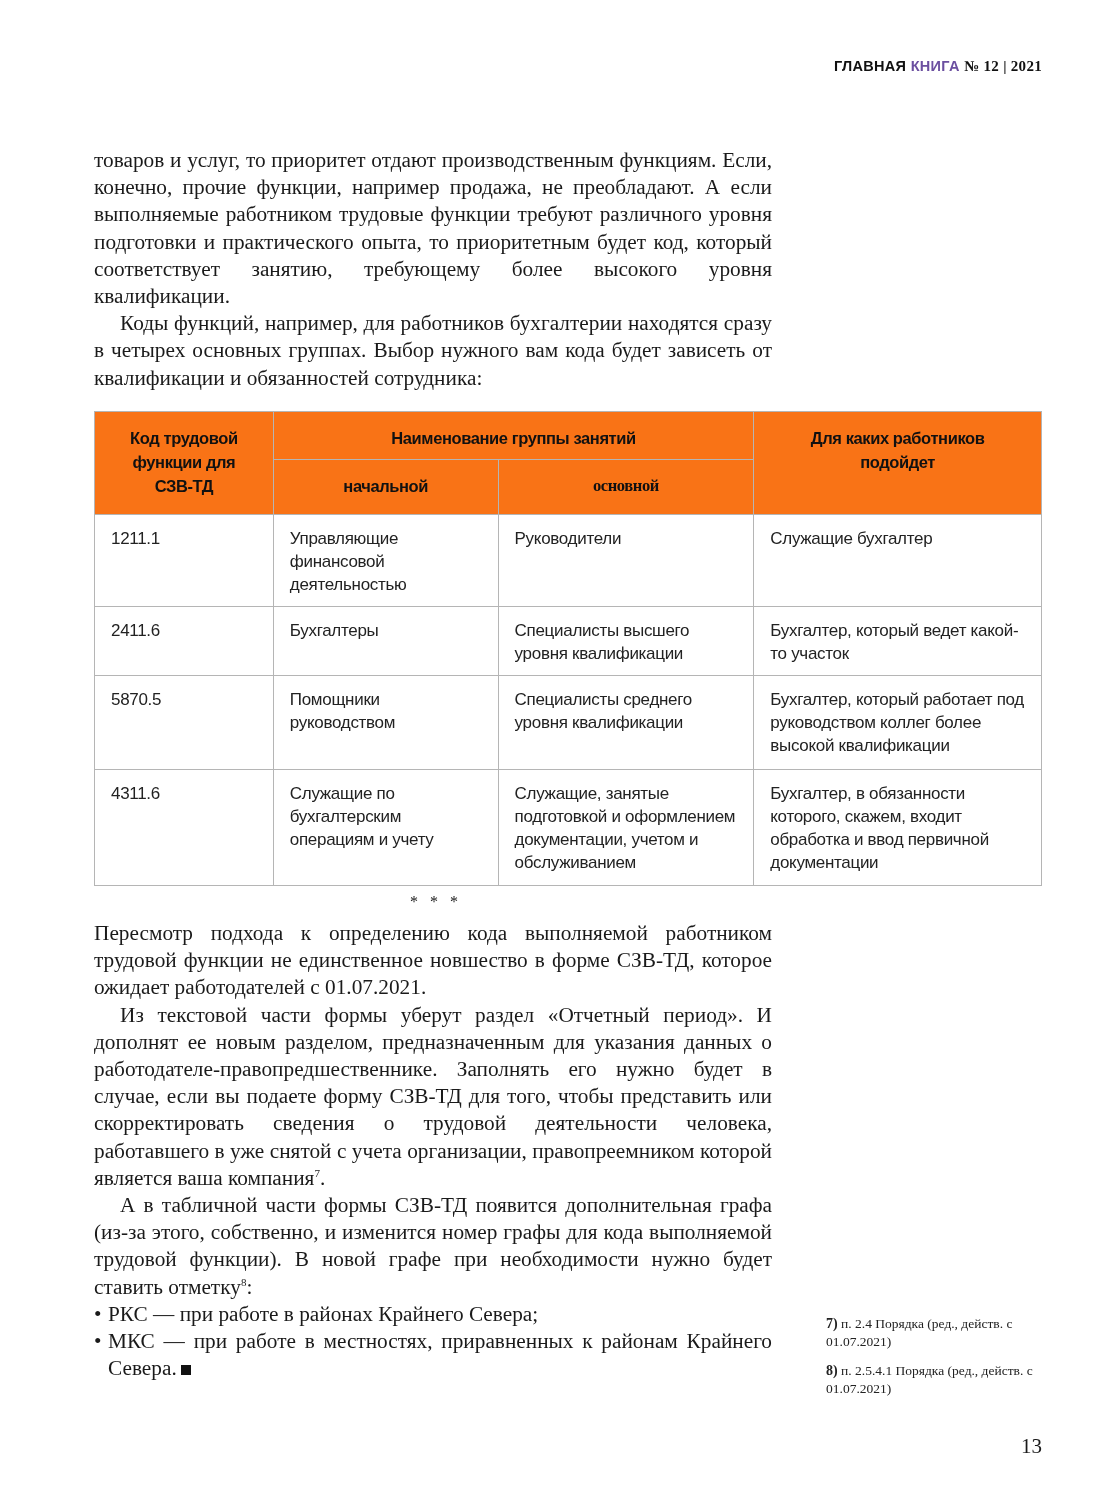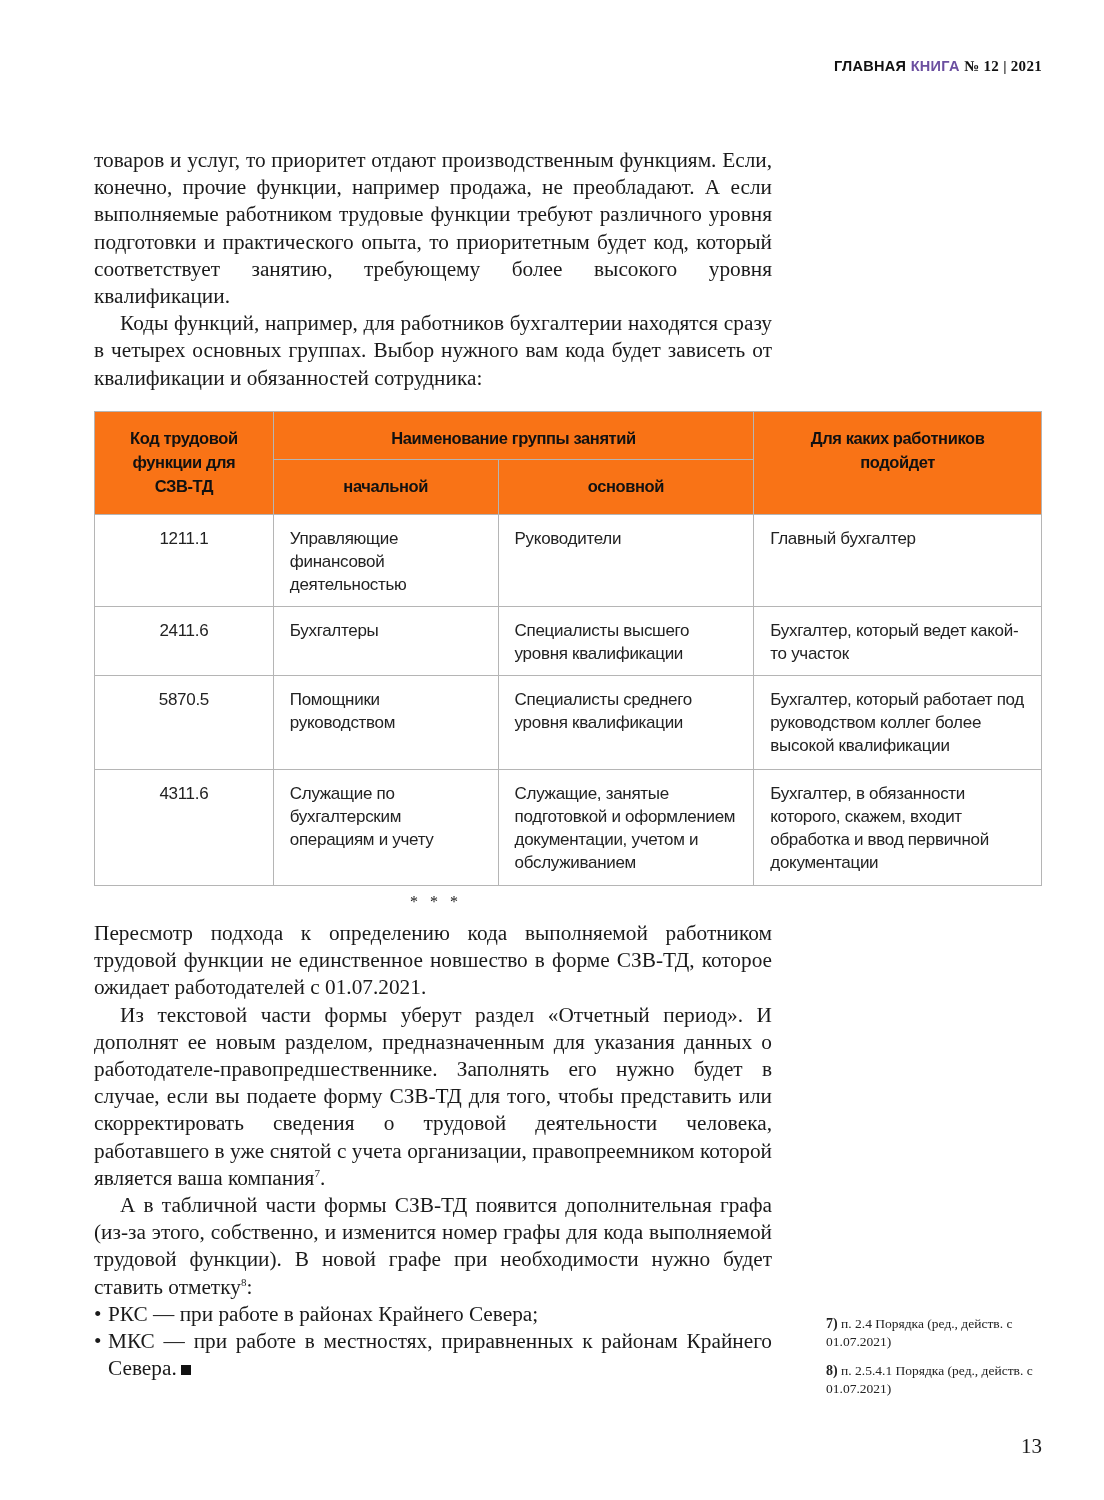--- a/index.html
+++ b/index.html
@@ -57,7 +57,7 @@
     </tr>
     <tr style="height:49px">
       <th style="padding:14px 10px 0 10px;">начальной</th>
-      <th style="padding:14px 10px 16px 10px;">основной</th>
+      <th style="padding:14px 10px 16px 10px;font-family:Liberation Serif, serif;">основной</th>
     </tr>
   </thead>
   <tbody>

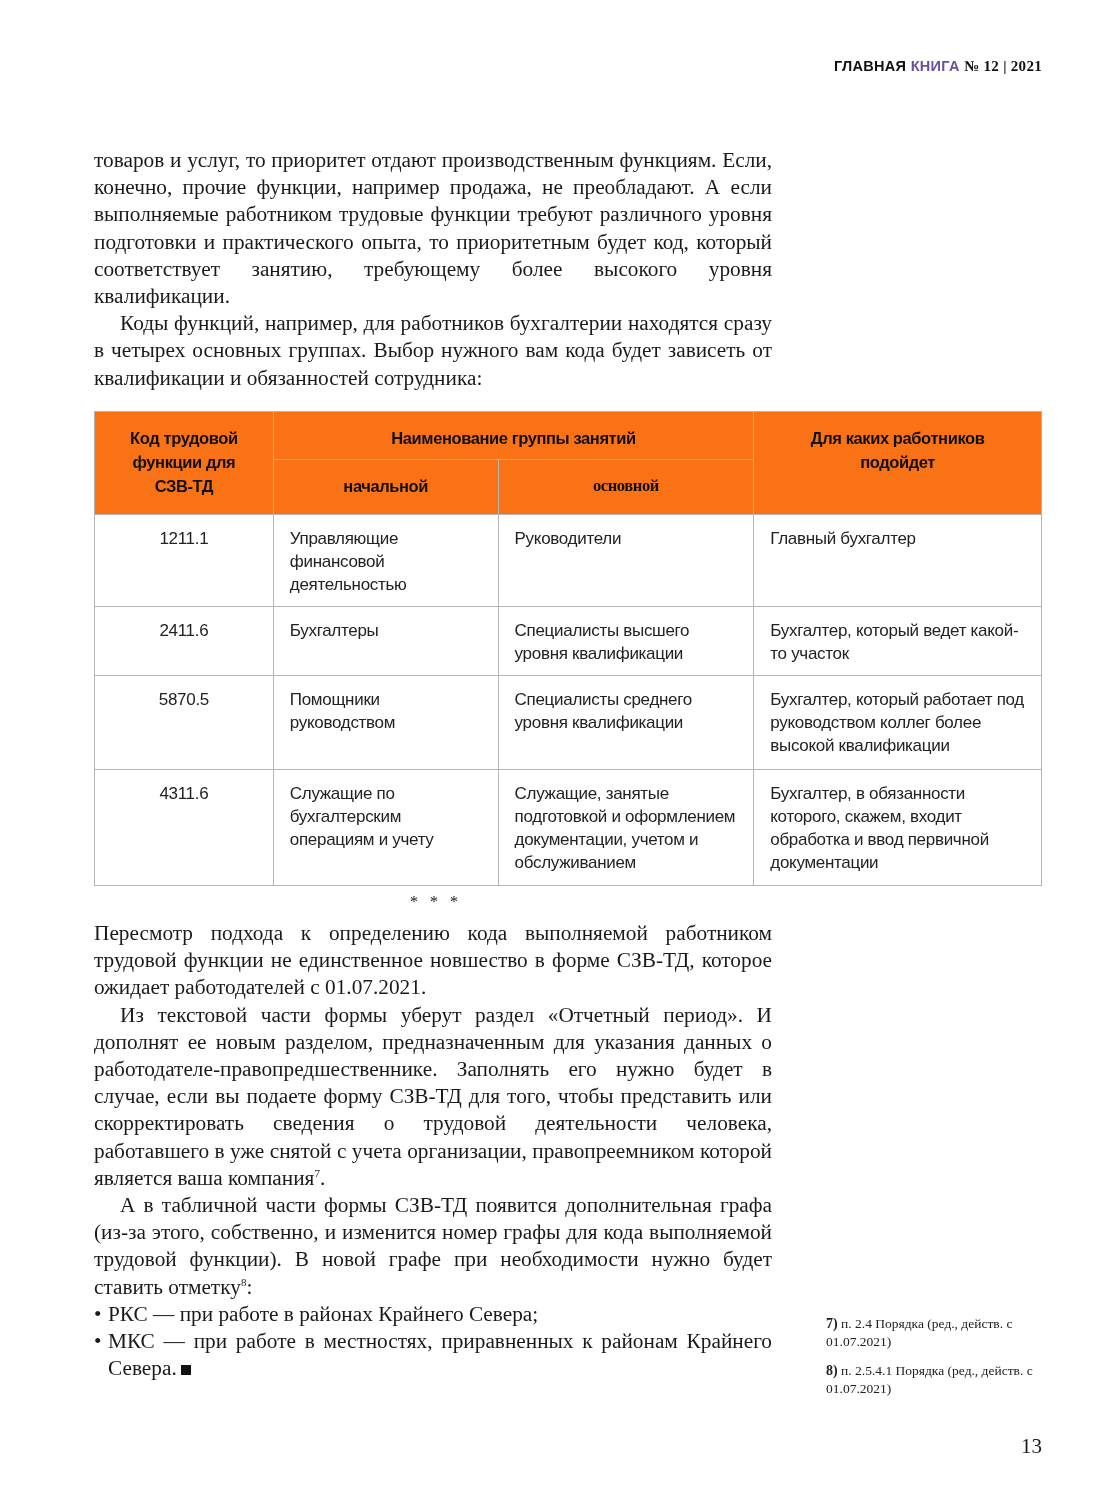--- a/index.html
+++ b/index.html
@@ -15,7 +15,7 @@
   table.codes th, table.codes td { border: 1px solid #b5b5b5; vertical-align: top; }
   table.codes th { background: #f97316; font-weight: bold; font-size: 16.5px; line-height: 24px; color: #111; text-align: center; transform-origin: center; letter-spacing: -0.4px; }
   table.codes td { font-size: 17px; line-height: 23px; color: #222; padding: 12px 16px 10px 16px; letter-spacing: -0.3px; }
-  table.codes td.code { text-align: center; }
+  table.codes td.code { text-align: left; }
   .stars { position: absolute; top: 893px; left: 410px; font-family: "Liberation Serif", serif; font-size: 16px; letter-spacing: 4px; }
   .bottom-text { top: 920px; }
   .bullets { margin: 0; padding: 0; list-style: none; }

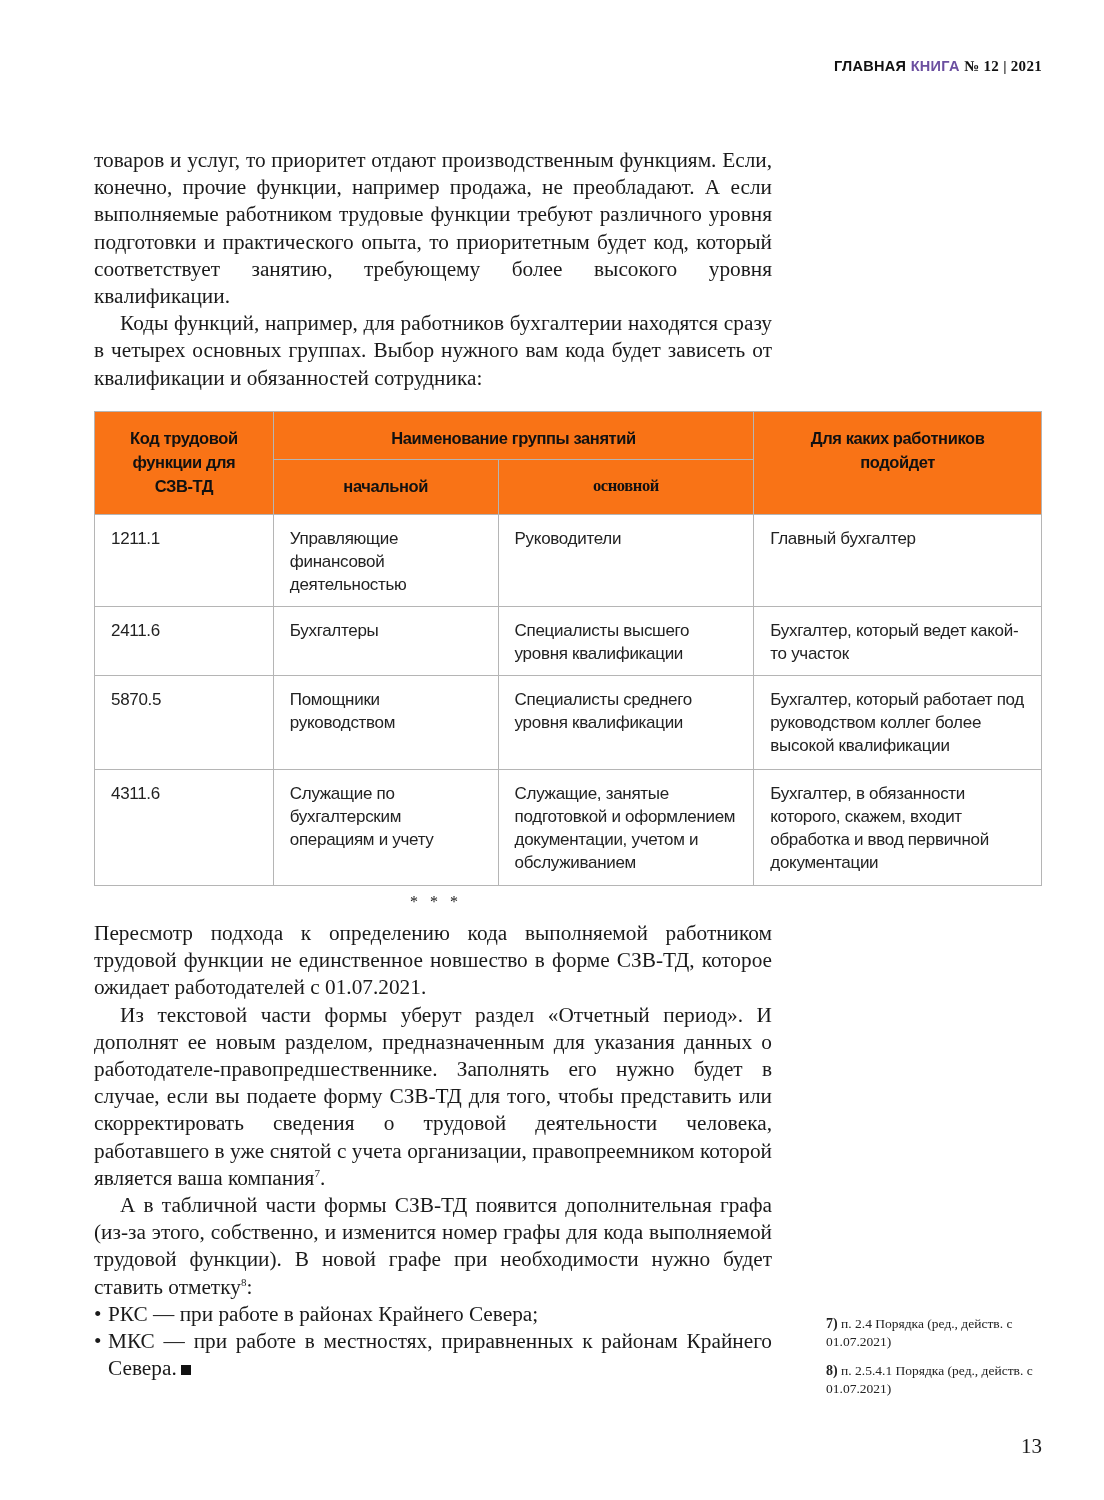--- a/index.html
+++ b/index.html
@@ -65,7 +65,7 @@
       <td class="code">1211.1</td>
       <td>Управляющие финансовой деятельностью</td>
       <td>Руководители</td>
-      <td>Главный бухгалтер</td>
+      <td>Служащие бухгалтер</td>
     </tr>
     <tr style="height:61px">
       <td class="code">2411.6</td>

